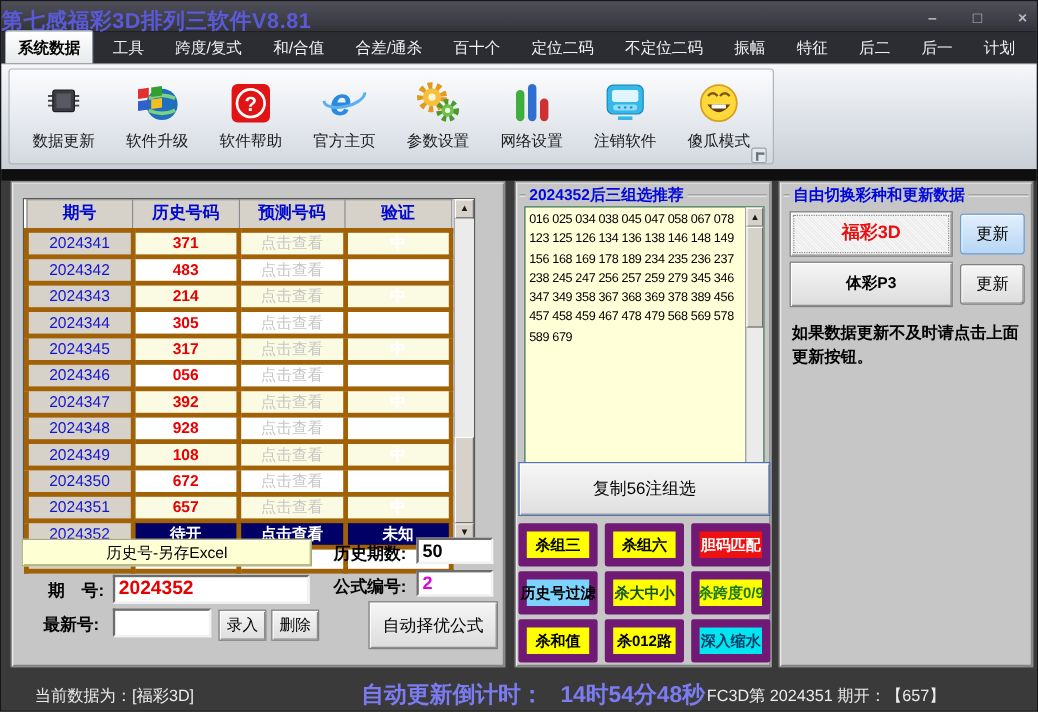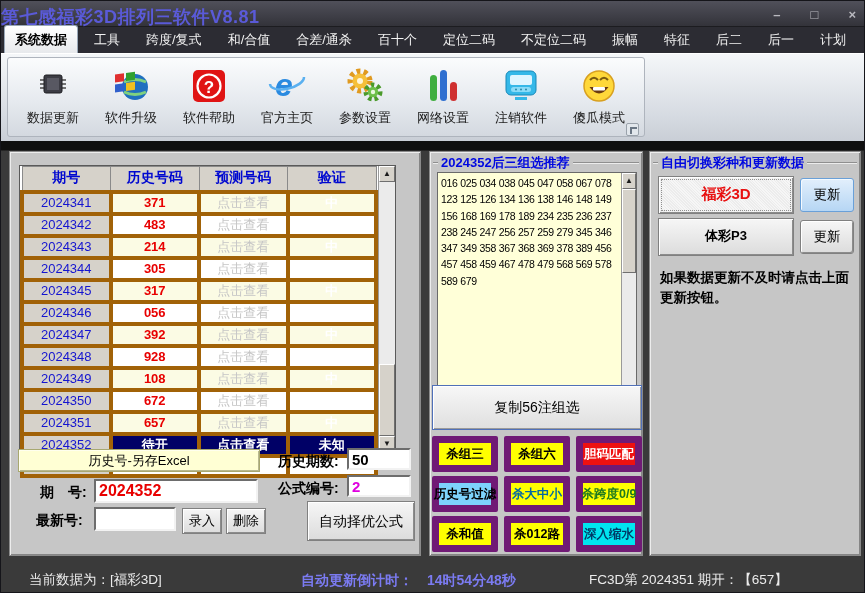--- a/index.html
+++ b/index.html
@@ -377,7 +377,7 @@
           <div class="fbtn" style="background: rgb(255, 255, 0); color: rgb(0, 0, 0);">杀组六</div>
           <div class="fbtn" style="background: rgb(238, 17, 17); color: rgb(255, 255, 255);">胆码匹配</div>
           <div class="fbtn" style="background: #7dd3fc; color: rgb(0, 0, 0); text-align: center;">历史号过滤</div>
-          <div class="fbtn" style="background: rgb(255, 255, 0); color: #0369a1;">杀大中小</div>
+          <div class="fbtn" style="background: rgb(255, 255, 0); color: #14532d;">杀大中小</div>
           <div class="fbtn" style="background: rgb(255, 255, 0); color: rgb(30, 122, 30);">杀跨度0/9</div>
           <div class="fbtn" style="background: rgb(255, 255, 0); color: rgb(0, 0, 0);">杀和值</div>
           <div class="fbtn" style="background: rgb(255, 255, 0); color: rgb(0, 0, 0);">杀012路</div>

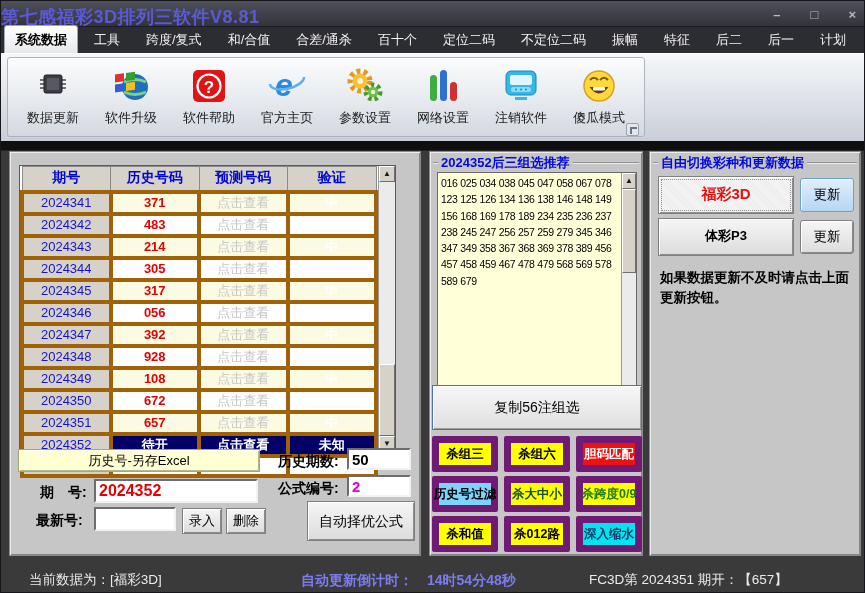--- a/index.html
+++ b/index.html
@@ -95,7 +95,7 @@
   
   #statusbar{position:absolute;left:0;top:565px;width:100%;height:28px;background:#3a3a3a;}
   #status-left{position:absolute;left:28px;top:0;line-height:28px;color:#ebebeb;font-size:13.5px;}
-  #status-countdown{position:absolute;left:300px;top:0;line-height:28px;color:#7b7bf2;font-size:14px;font-weight:bold;display:flex;}
+  #status-countdown{position:absolute;left:300px;top:0;line-height:28px;color:#7b7bf2;font-size:19px;font-weight:bold;display:flex;}
   #countdown-value{margin-left:14px;}
   #status-right{position:absolute;left:588px;top:0;line-height:28px;color:#ebebeb;font-size:13.5px;}
 </style>

